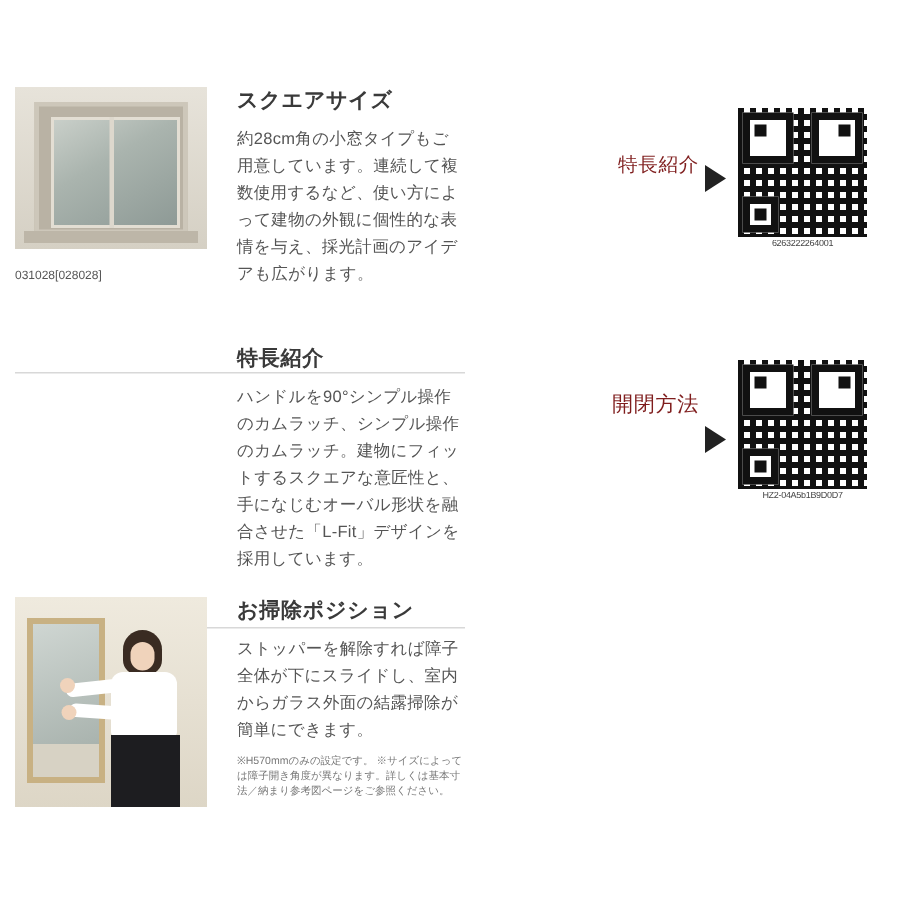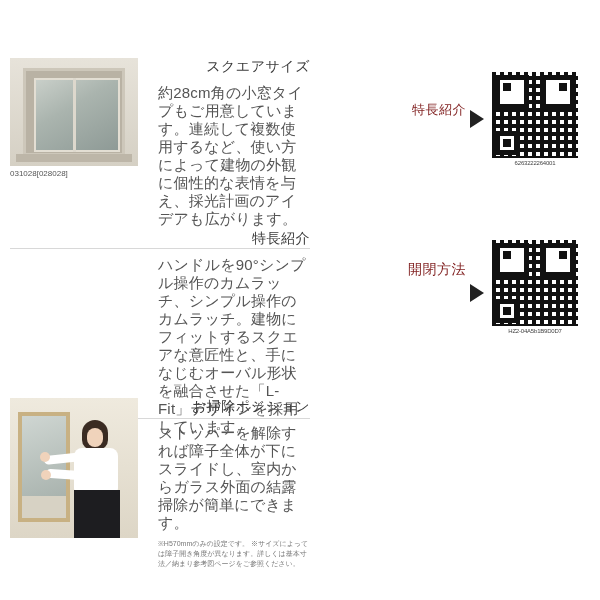--- a/index.html
+++ b/index.html
@@ -223,12 +223,11 @@
   }
   .head-ja {
     font-size: 14px;
-    font-weight: normal;
+    font-weight: bold;
     color: #3a3a3a;
     letter-spacing: 0.5px;
     margin: 0 0 8px 0;
     white-space: nowrap;
-    text-align: right;
   }
   .body-ja {
     font-size: 15px;

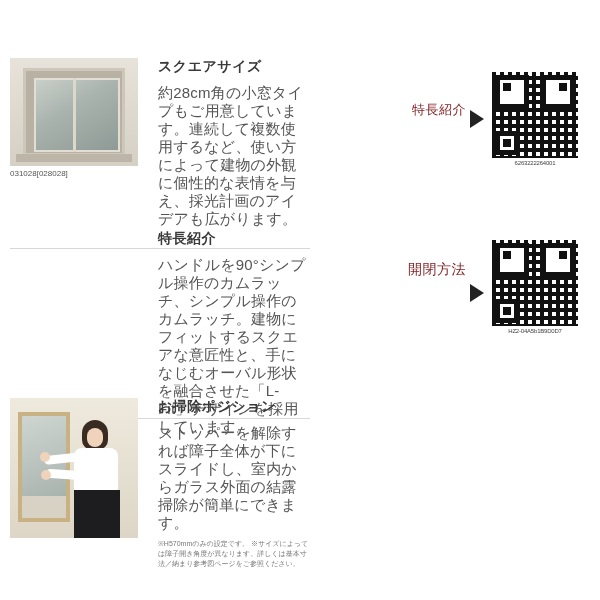--- a/index.html
+++ b/index.html
@@ -230,7 +230,7 @@
     white-space: nowrap;
   }
   .body-ja {
-    font-size: 15px;
+    font-size: 11px;
     line-height: 18px;
     color: #555555;
     margin: 0;

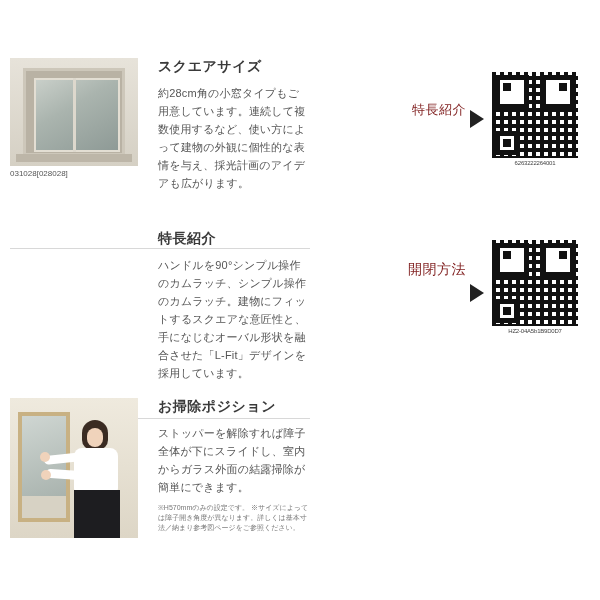--- a/index.html
+++ b/index.html
@@ -65,7 +65,7 @@
     font-size: 8px;
     color: #555555;
     line-height: 11px;
-    margin-top: 2px;
+    margin-top: 12px;
     letter-spacing: 0px;
   }
 

